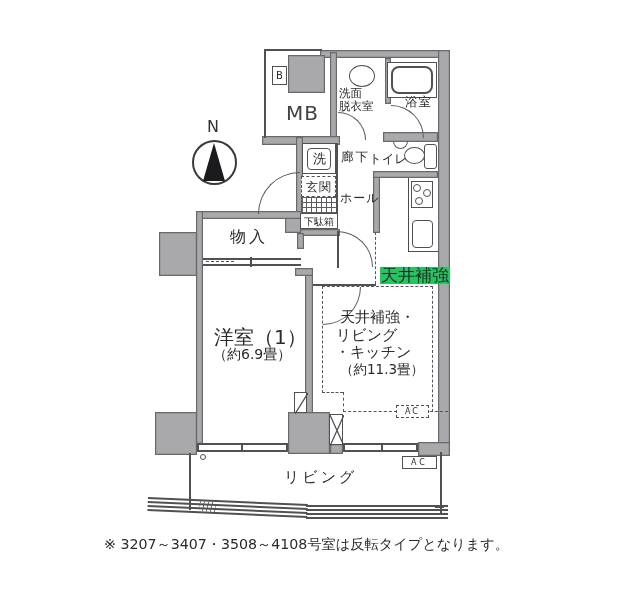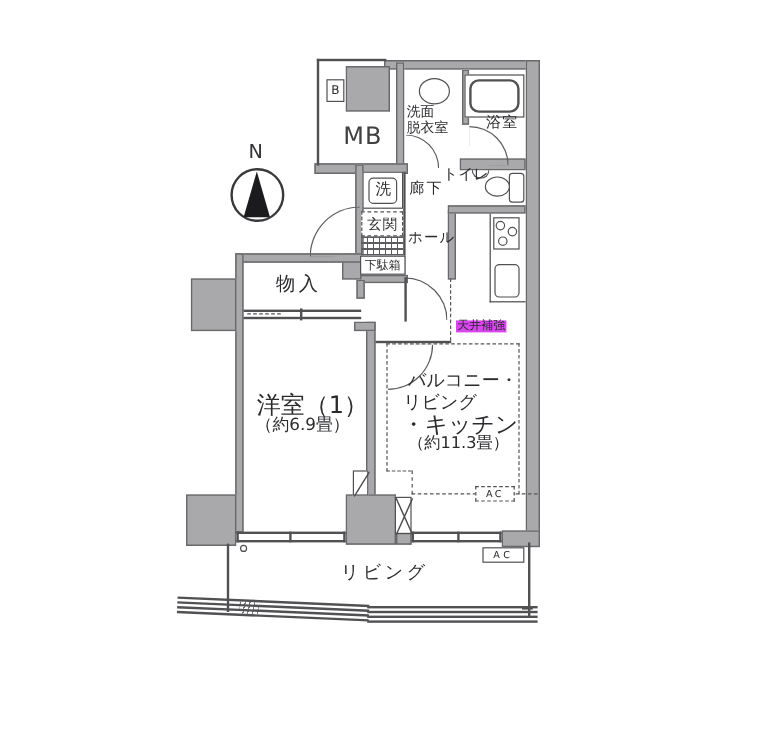--- a/index.html
+++ b/index.html
@@ -148,7 +148,7 @@
   <div class="lbl" style="left:339px;top:101px;font-size:11.5px;">脱衣室</div>
   <div class="lbl" style="left:405px;top:96px;font-size:12.5px;letter-spacing:1px;">浴室</div>
   <div class="lbl" style="left:341px;top:151px;font-size:12.5px;letter-spacing:2px;">廊下</div>
-  <div class="lbl" style="left:369px;top:139px;font-size:12.5px;">トイレ</div>
+  <div class="lbl" style="left:369px;top:153px;font-size:12.5px;">トイレ</div>
   <div class="lbl" style="left:340px;top:192px;font-size:12px;letter-spacing:1px;">ホール</div>
   <div class="lbl" style="left:230px;top:229px;font-size:16px;letter-spacing:3px;">物入</div>
   <div class="lbl" style="left:214px;top:327px;font-size:20px;">洋室（1）</div>

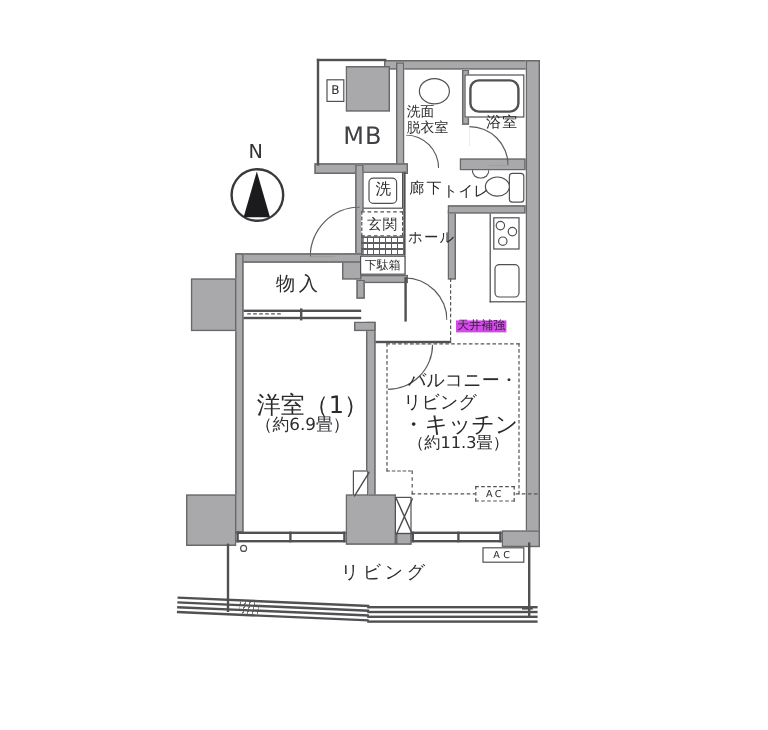--- a/index.html
+++ b/index.html
@@ -157,7 +157,7 @@
   <div class="lbl" style="left:336px;top:328px;font-size:15px;">リビング</div>
   <div class="lbl" style="left:335px;top:345px;font-size:19px;font-family:Liberation Serif, serif;">・キッチン</div>
   <div class="lbl" style="left:340px;top:363px;font-size:13.5px;">（約11.3畳）</div>
-  <div class="lbl" style="left:380px;top:267px;font-size:10px;background:#d946ef;padding:0 1px;">天井補強</div>
+  <div class="lbl" style="left:380px;top:267px;font-size:17px;background:#22c55e;padding:0 1px;">天井補強</div>
   <div class="lbl" style="left:284px;top:470px;font-size:15px;letter-spacing:3px;">リビング</div>
 
 

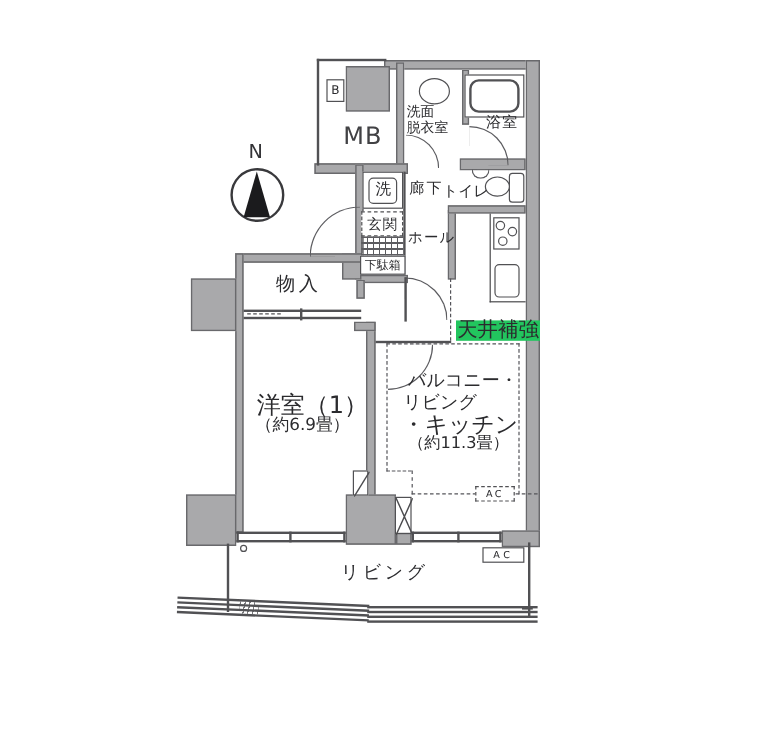--- a/index.html
+++ b/index.html
@@ -153,7 +153,7 @@
   <div class="lbl" style="left:230px;top:229px;font-size:16px;letter-spacing:3px;">物入</div>
   <div class="lbl" style="left:214px;top:327px;font-size:20px;">洋室（1）</div>
   <div class="lbl" style="left:213px;top:347px;font-size:14px;">（約6.9畳）</div>
-  <div class="lbl" style="left:340px;top:310px;font-size:15px;">バルコニー・</div>
+  <div class="lbl" style="left:340px;top:310px;font-size:15px;">天井補強・</div>
   <div class="lbl" style="left:336px;top:328px;font-size:15px;">リビング</div>
   <div class="lbl" style="left:335px;top:345px;font-size:19px;font-family:Liberation Serif, serif;">・キッチン</div>
   <div class="lbl" style="left:340px;top:363px;font-size:13.5px;">（約11.3畳）</div>

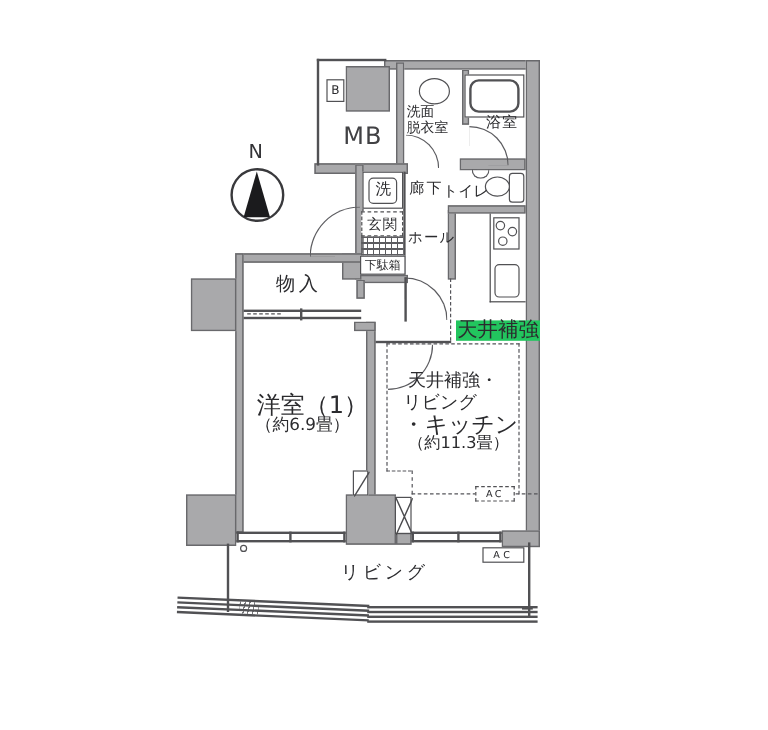--- a/index.html
+++ b/index.html
@@ -155,7 +155,7 @@
   <div class="lbl" style="left:213px;top:347px;font-size:14px;">（約6.9畳）</div>
   <div class="lbl" style="left:340px;top:310px;font-size:15px;">天井補強・</div>
   <div class="lbl" style="left:336px;top:328px;font-size:15px;">リビング</div>
-  <div class="lbl" style="left:335px;top:345px;font-size:19px;font-family:Liberation Serif, serif;">・キッチン</div>
+  <div class="lbl" style="left:335px;top:345px;font-size:15px;font-family:Liberation Serif, serif;">・キッチン</div>
   <div class="lbl" style="left:340px;top:363px;font-size:13.5px;">（約11.3畳）</div>
   <div class="lbl" style="left:380px;top:267px;font-size:17px;background:#22c55e;padding:0 1px;">天井補強</div>
   <div class="lbl" style="left:284px;top:470px;font-size:15px;letter-spacing:3px;">リビング</div>

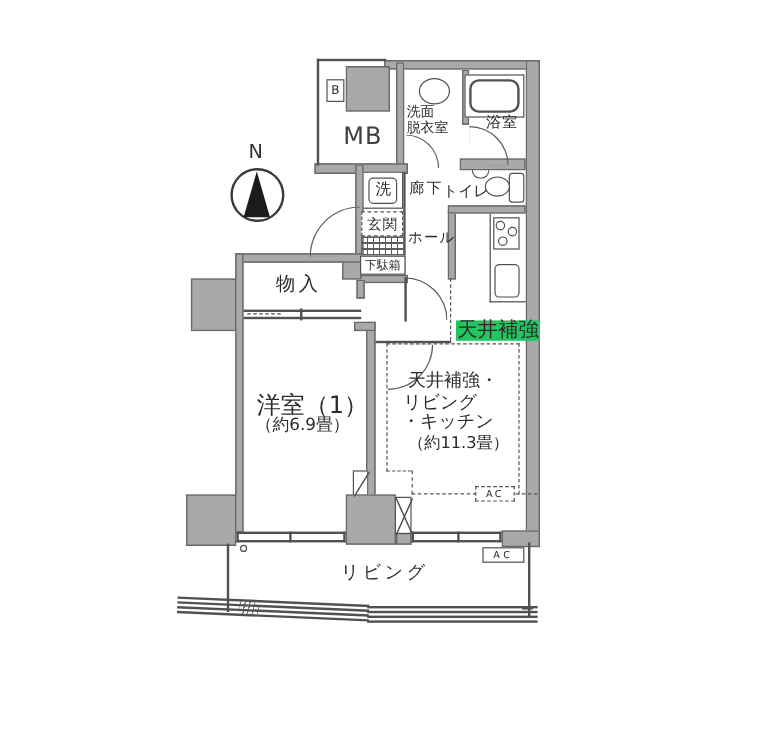--- a/index.html
+++ b/index.html
@@ -160,6 +160,7 @@
   <div class="lbl" style="left:380px;top:267px;font-size:17px;background:#22c55e;padding:0 1px;">天井補強</div>
   <div class="lbl" style="left:284px;top:470px;font-size:15px;letter-spacing:3px;">リビング</div>
 
+  <div class="lbl" style="left:104px;top:537px;font-size:14.2px;color:#2a2a2c;">※ 3207～3407・3508～4108号室は反転タイプとなります。</div>
 
 </div>
 

